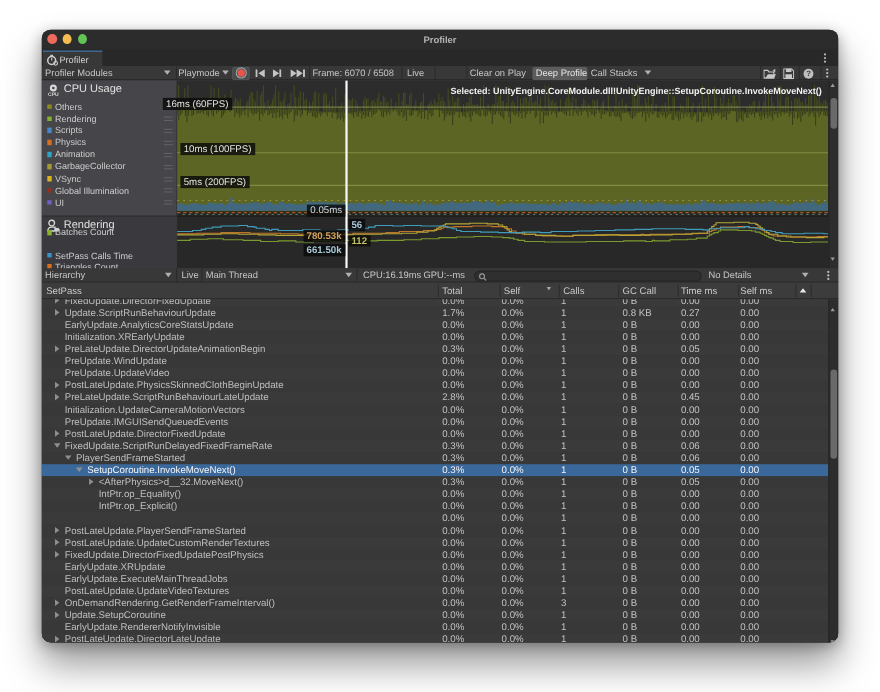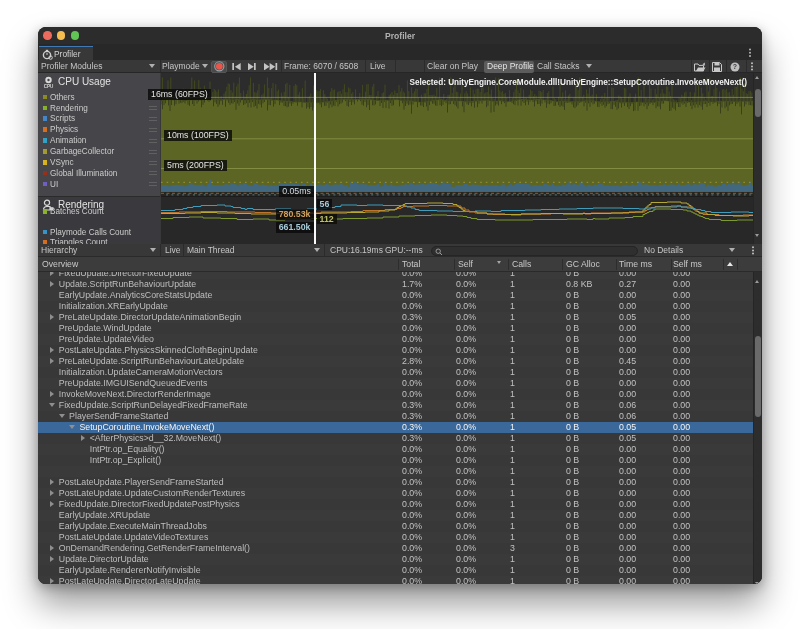--- a/index.html
+++ b/index.html
@@ -210,7 +210,7 @@
         </div>
 <div class="li" style="top:153.5px">
           <span class="sq" style="background:#3793c8"></span>
-          <span class="lt">Playmode Calls Count</span>
+          <span class="lt">SetPass Calls Time</span>
         </div>
 <div class="li" style="top:164.4px">
           <span class="sq" style="background:#d56e1e"></span>

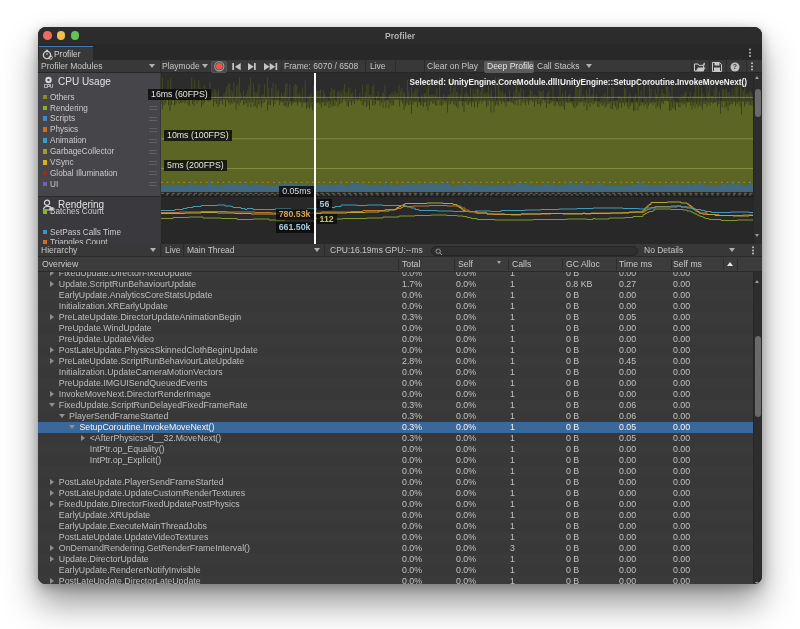--- a/index.html
+++ b/index.html
@@ -278,7 +278,7 @@
       </svg>
   </div>
   <div id="thead">
-    <span style="left:4px">Overview</span>
+    <span style="left:4px">SetPass</span>
     <div class="cd" style="left:360px"></div>
       <span style="left:364px">Total</span>
     <div class="cd" style="left:416px"></div>

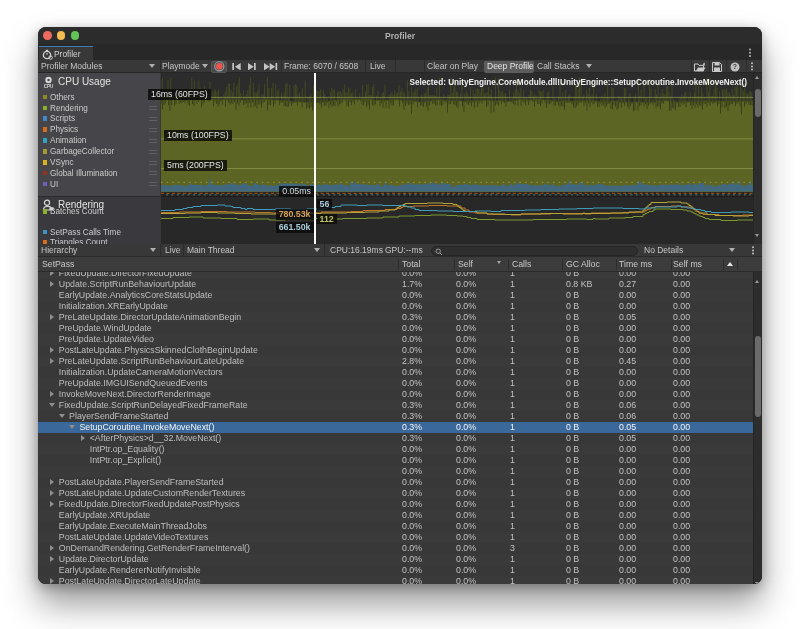--- a/index.html
+++ b/index.html
@@ -287,7 +287,7 @@
     <div class="cd" style="left:470px"></div>
       <span style="left:474px">Calls</span>
     <div class="cd" style="left:524px"></div>
-      <span style="left:528px">GC Alloc</span>
+      <span style="left:528px">GC Call</span>
     <div class="cd" style="left:578px"></div>
       <span style="left:581px">Time ms</span>
     <div class="cd" style="left:633px"></div>

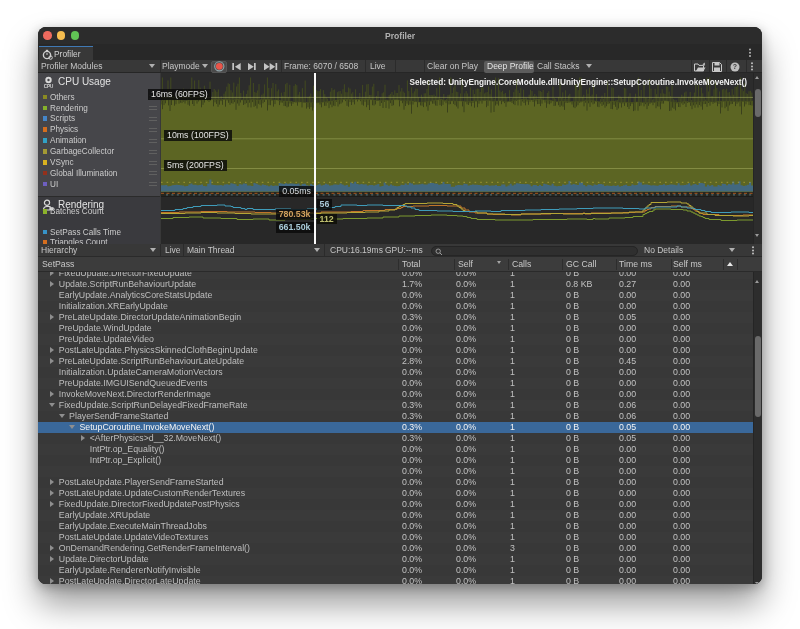--- a/index.html
+++ b/index.html
@@ -402,7 +402,7 @@
       </div>
 <div class="row alt">
         <i class="tr" style="left:11.8px"></i>
-        <b style="left:20.8px">InvokeMoveNext.DirectorRenderImage</b>
+        <b style="left:20.8px">PostLateUpdate.DirectorFixedUpdate</b>
         <s style="left:364px">0.0%</s>
         <s style="left:418px">0.0%</s>
         <s style="left:472px">1</s>

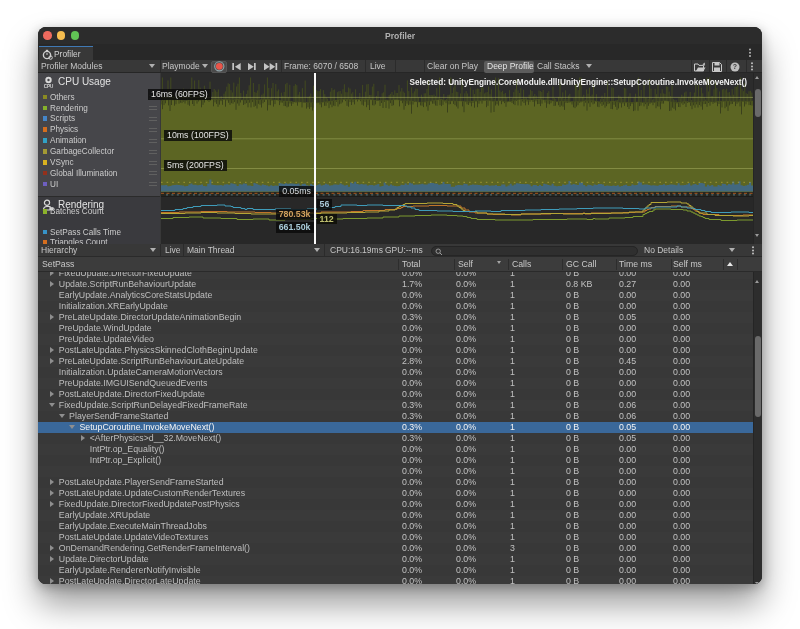--- a/index.html
+++ b/index.html
@@ -545,7 +545,7 @@
       </div>
 <div class="row">
         <i class="tr" style="left:11.8px"></i>
-        <b style="left:20.8px">Update.DirectorUpdate</b>
+        <b style="left:20.8px">Update.SetupCoroutine</b>
         <s style="left:364px">0.0%</s>
         <s style="left:418px">0.0%</s>
         <s style="left:472px">1</s>

